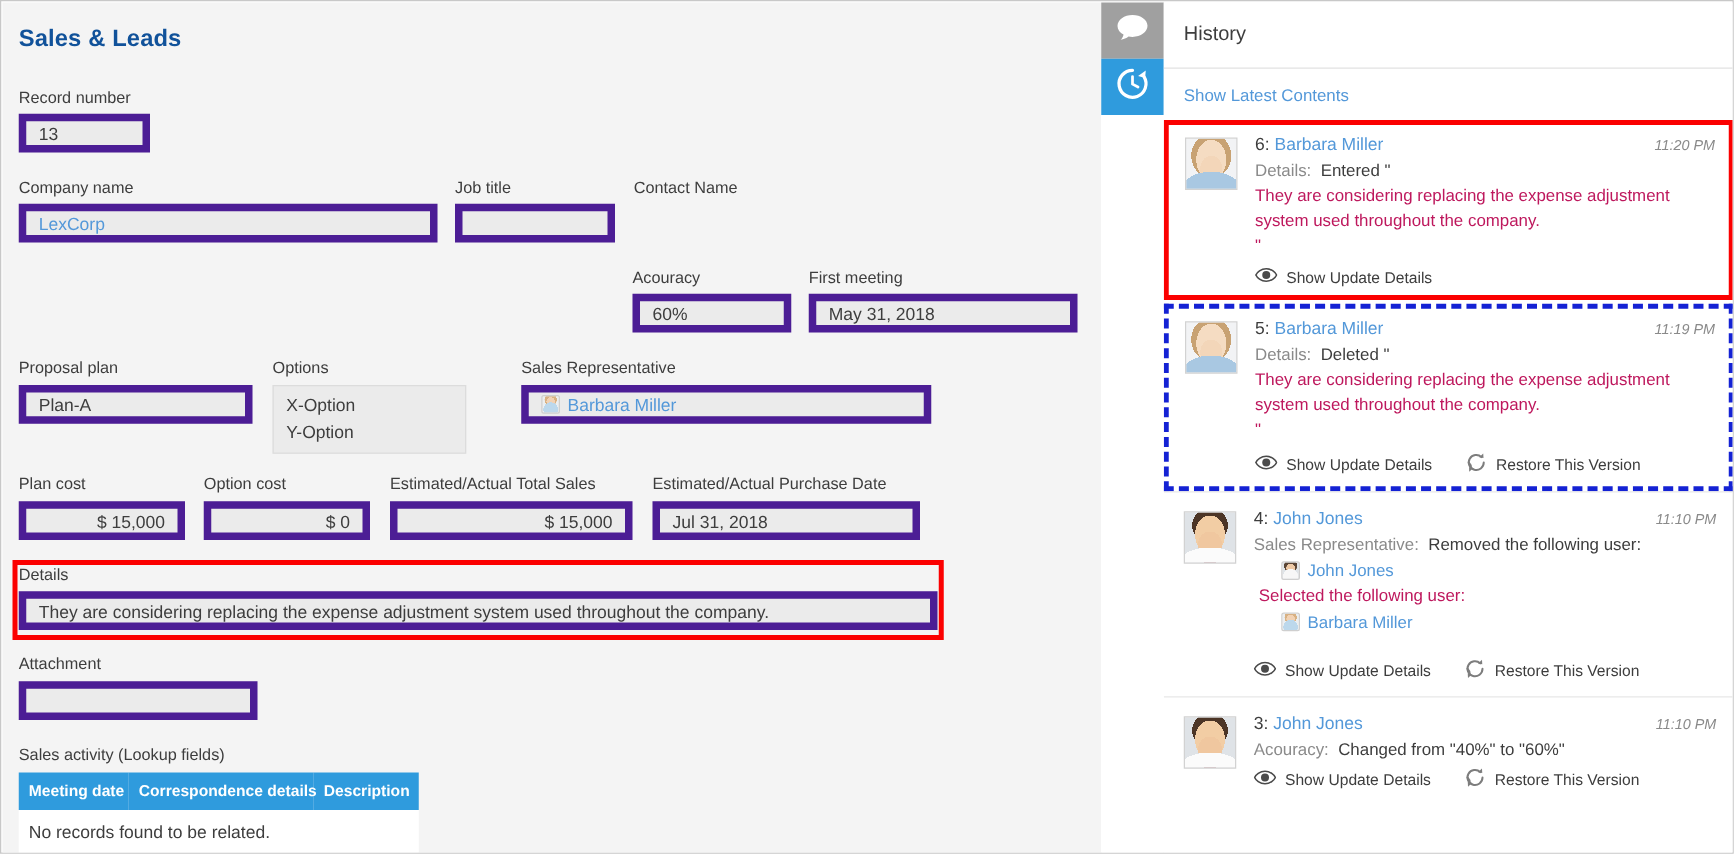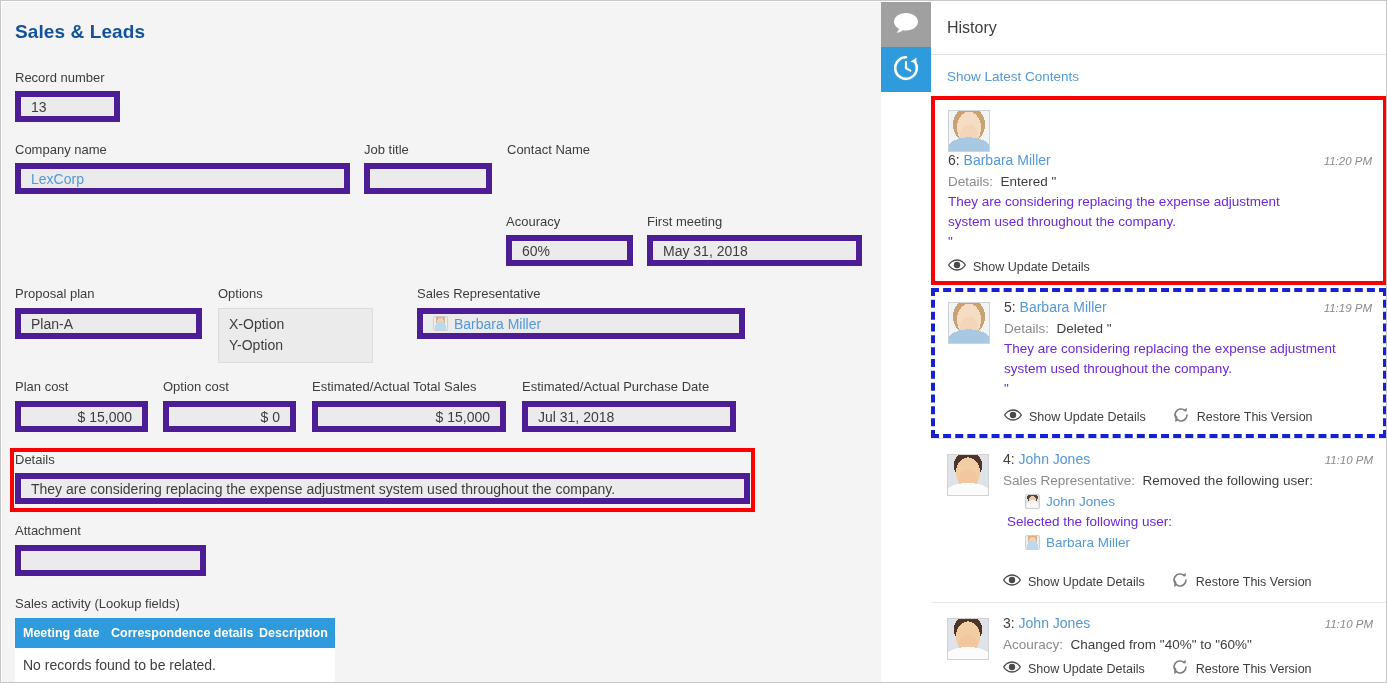--- a/index.html
+++ b/index.html
@@ -181,7 +181,6 @@
     border: 4px solid #fb0000;
     border-top: 4px solid #fb0000;
     padding: 7px 11px 7px 13px;
-    flex-direction: column;
   }
   .hist-item.hl-blue {
     border: 4px dashed #1422d4;

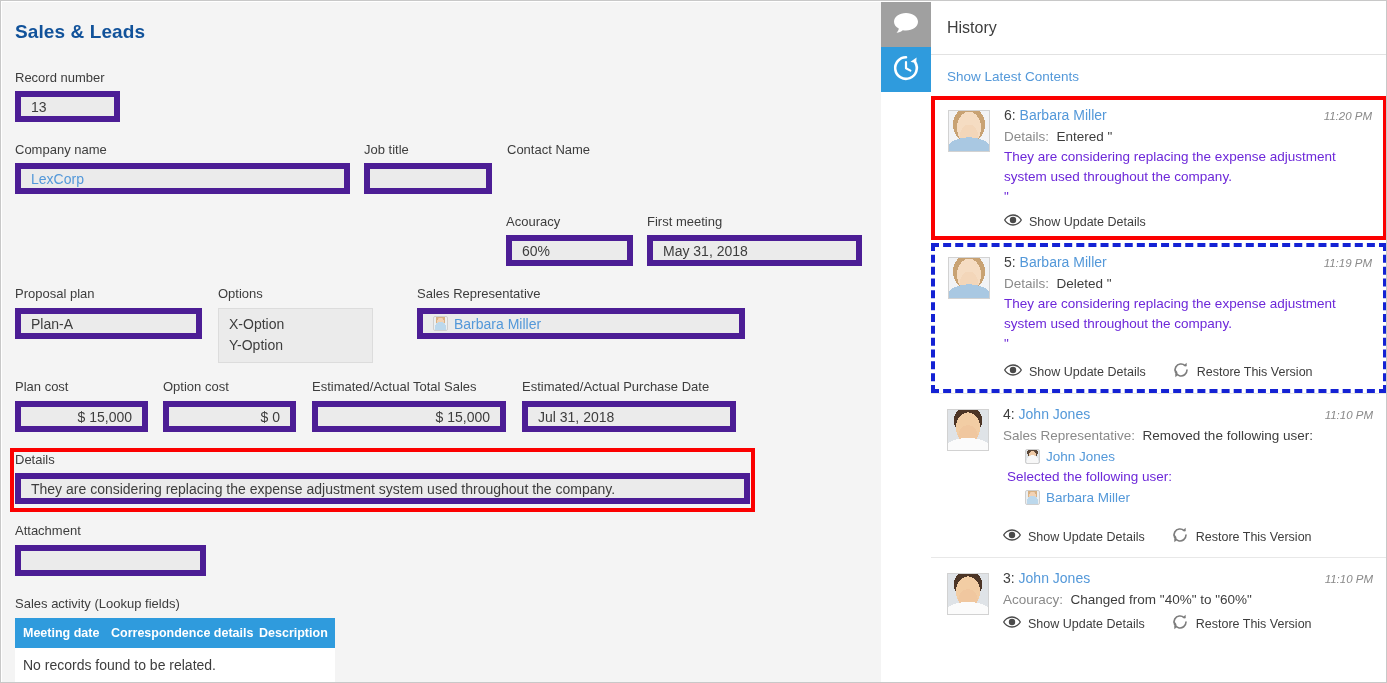--- a/index.html
+++ b/index.html
@@ -237,7 +237,7 @@
   .hist-line .lbl { color: #8a8a8a; }
   .hist-quote {
     font-size: 13.5px;
-    color: #6d28d9;
+    color: #be185d;
     line-height: 20px;
   }
   .hist-user-line {

